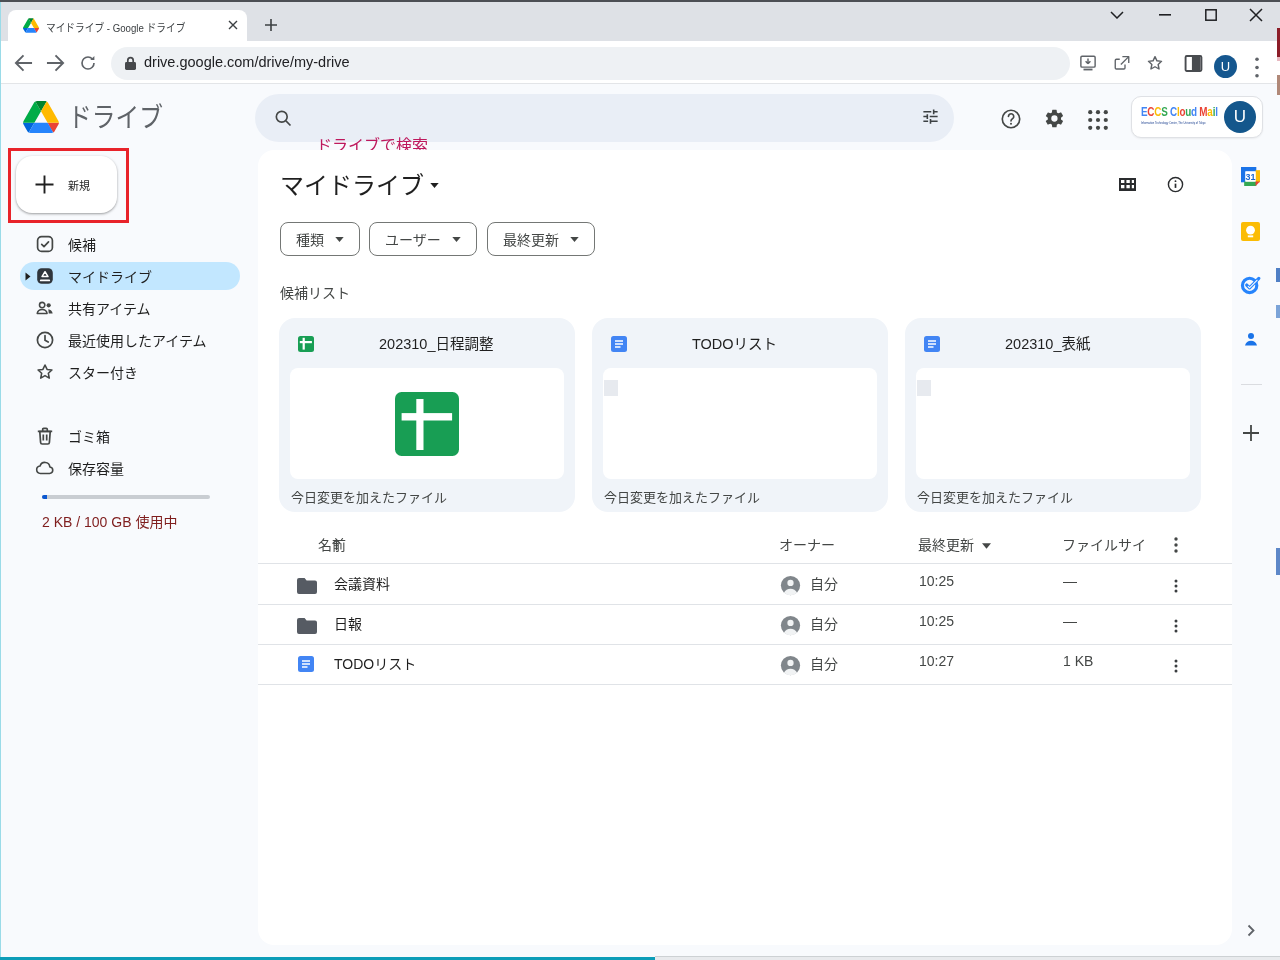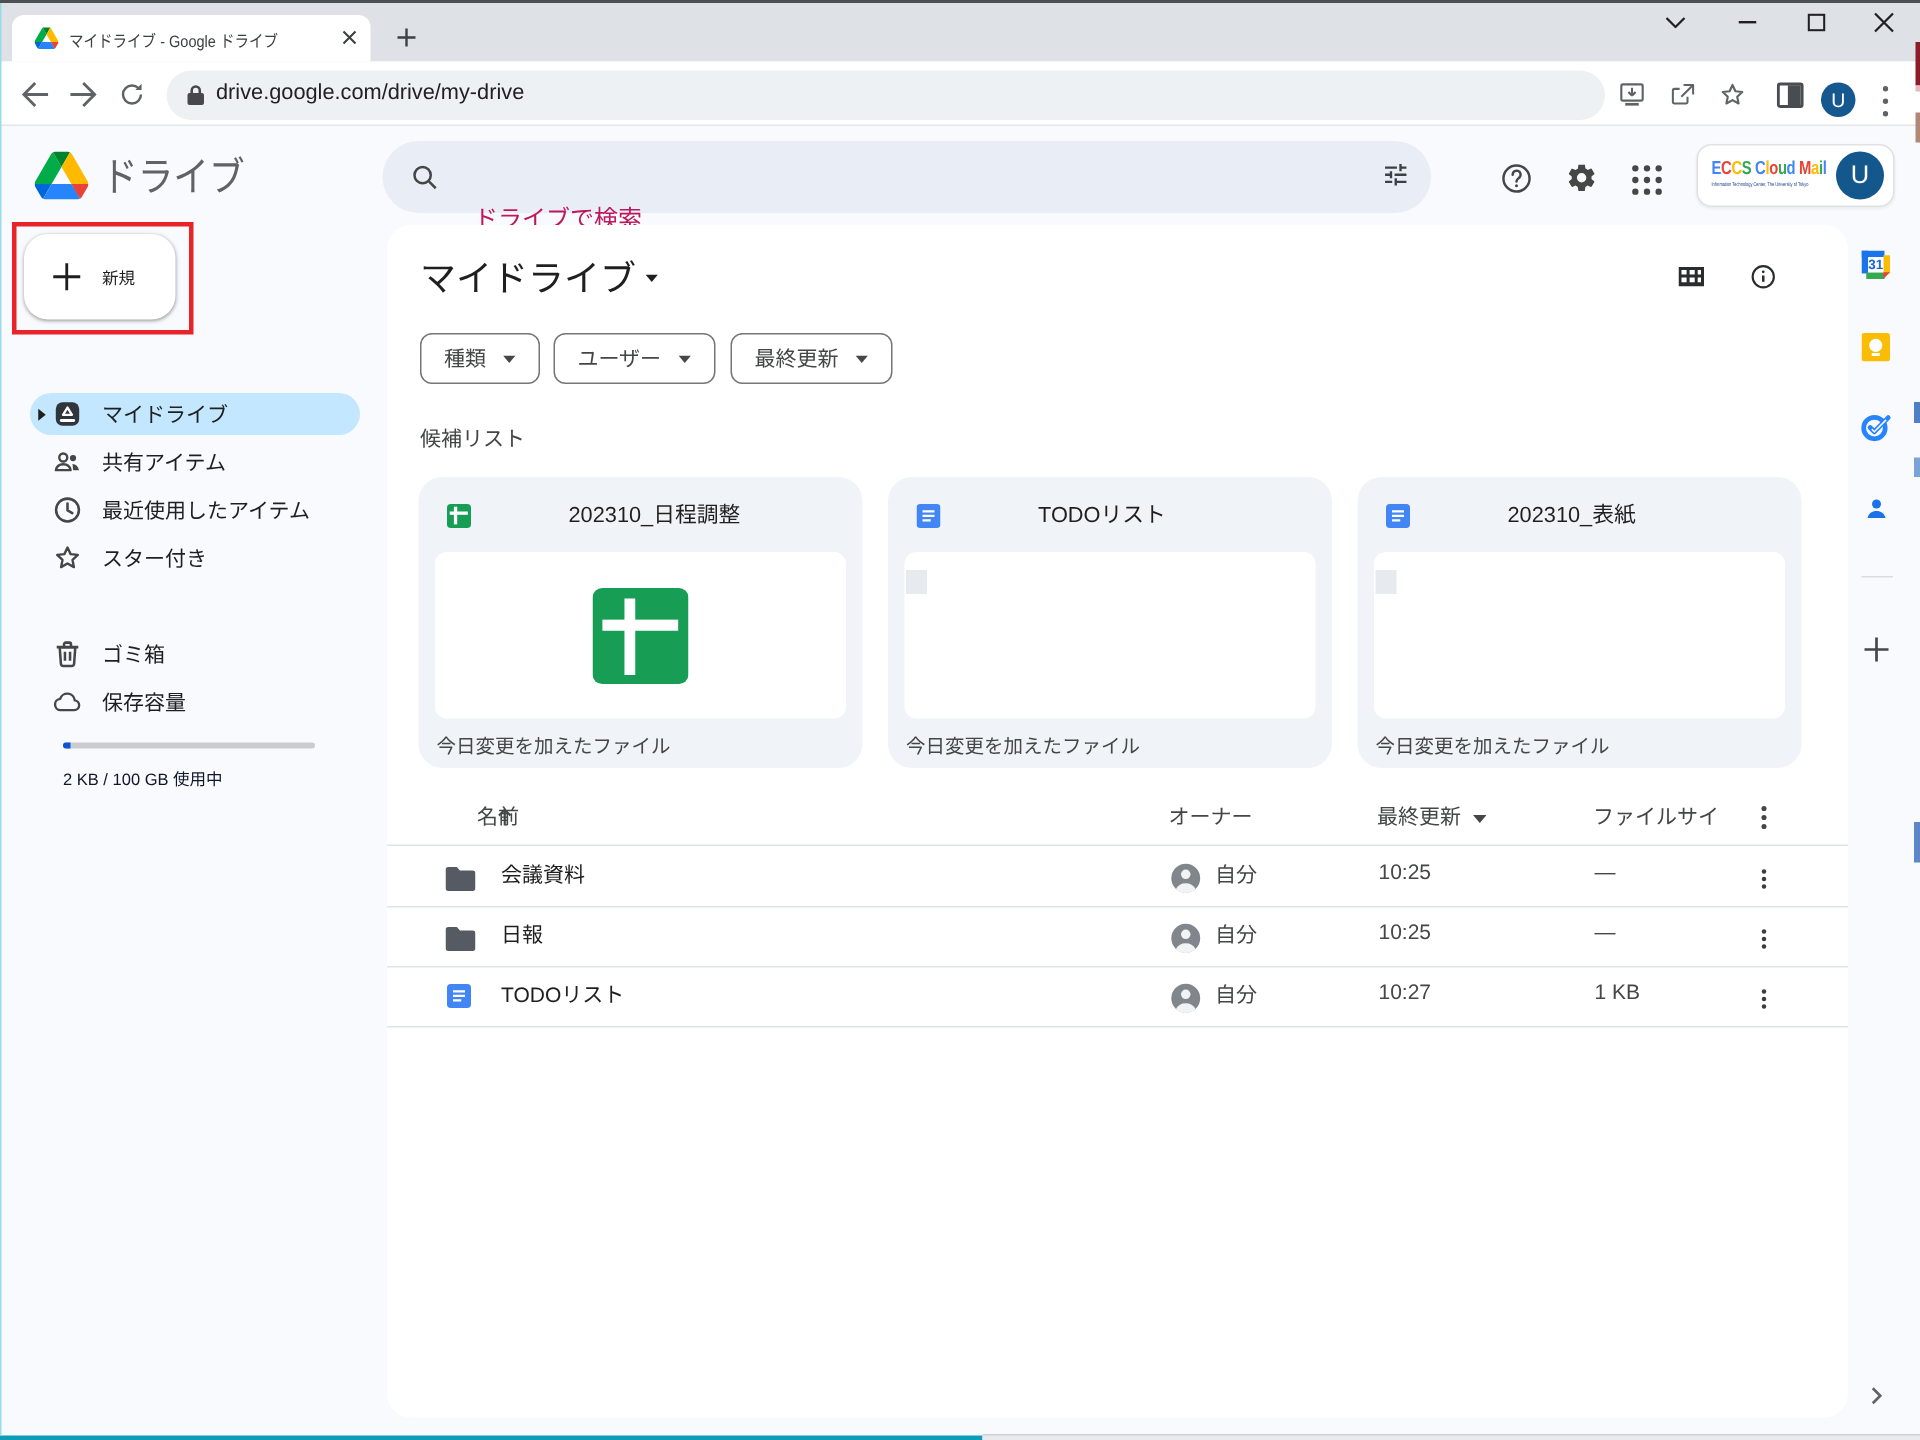--- a/index.html
+++ b/index.html
@@ -172,6 +172,13 @@
   <div class="abs" style="left:68px;top:177px;font-size:11px;color:#1f1f1f;">新規</div>
   <div id="redrect" class="abs"></div>
 
+  <div class="abs navrow" style="top:230px;">
+    <svg class="navicon" viewBox="0 0 20 20" fill="none" stroke="#444746" stroke-width="1.7">
+        <rect x="2.6" y="2.6" width="14.8" height="14.8" rx="4"></rect>
+        <path d="M6.7 10.3l2.3 2.3 4.5-4.8" stroke-linecap="round" stroke-linejoin="round"></path>
+      </svg>
+    <span class="navlabel">候補</span>
+  </div>
   <div class="abs navrow navsel" style="top:262px;">
     <svg class="abs" style="left:5px;top:10px;" width="6" height="9" viewBox="0 0 6 9">
         <path d="M0.5 0.5L5.5 4.5L0.5 8.5z" fill="#1f1f1f"></path>

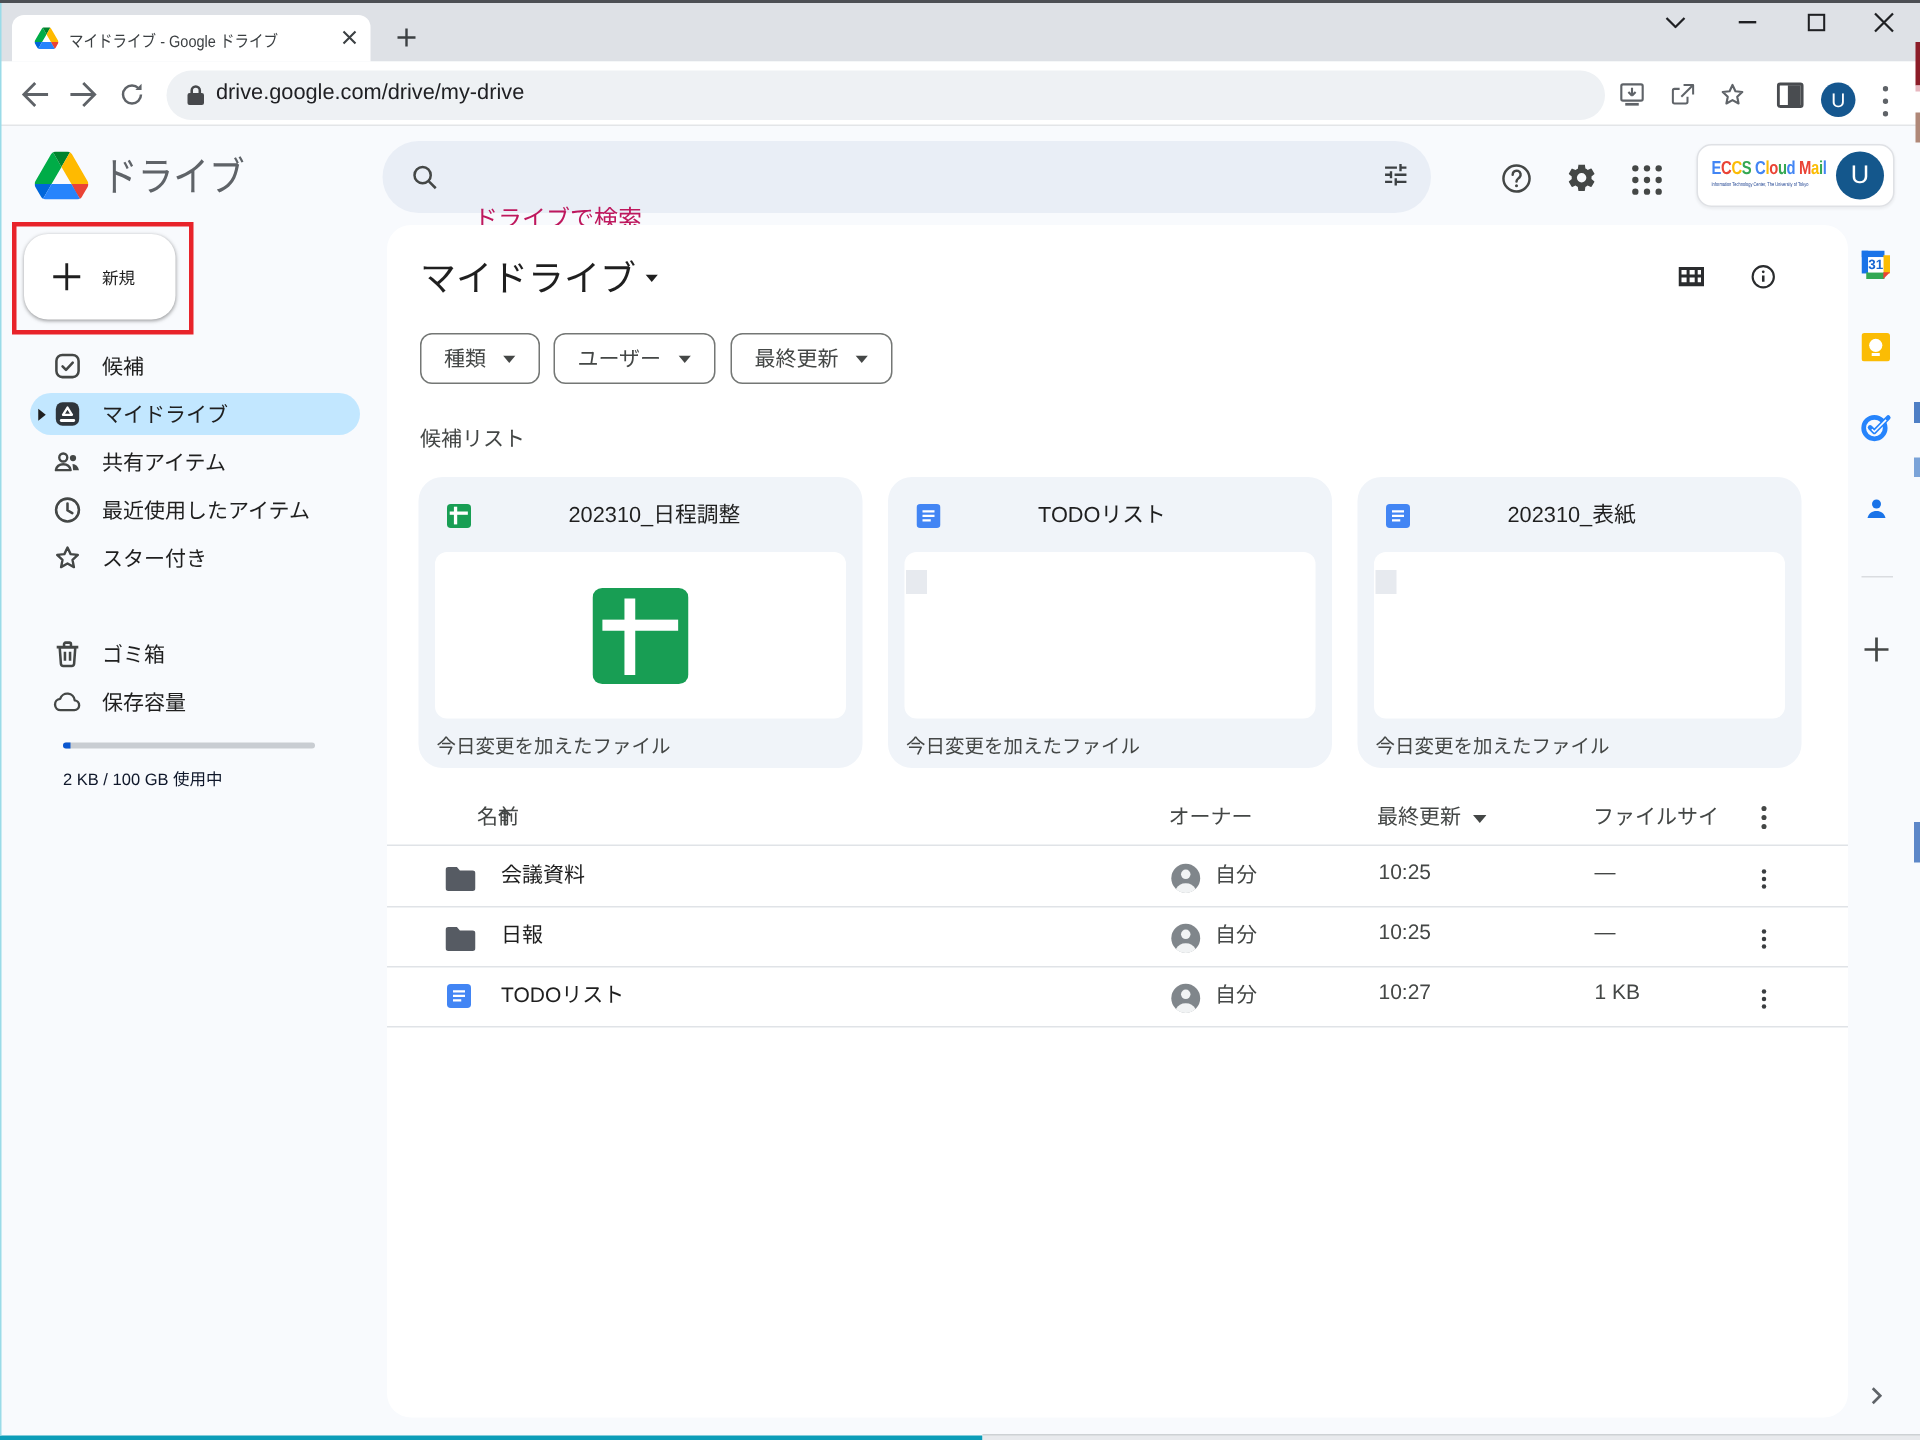--- a/index.html
+++ b/index.html
@@ -29,7 +29,7 @@
   .navicon { position:absolute; left:15px; top:50%; transform:translateY(-50%); width:20px; height:20px; }
   #storagebar { left:42px; top:495px; width:168px; height:4px; background:#c9cdd2; border-radius:2px; }
   #storageused { left:42px; top:495px; width:5px; height:4px; background:#0b57d0; border-radius:2px 0 0 2px; }
-  #storagetext { left:42px; top:511px; font-size:11px; color:#0f172a;text-align:right; }
+  #storagetext { left:42px; top:511px; font-size:14px; color:#7f1d1d;text-align:right; }
   
   #panel { left:258px; top:150px; width:974px; height:795px; background:#fff; border-radius:16px; }
   #heading { left:280px; top:166px; font-size:24px; color:#1f1f1f; }

